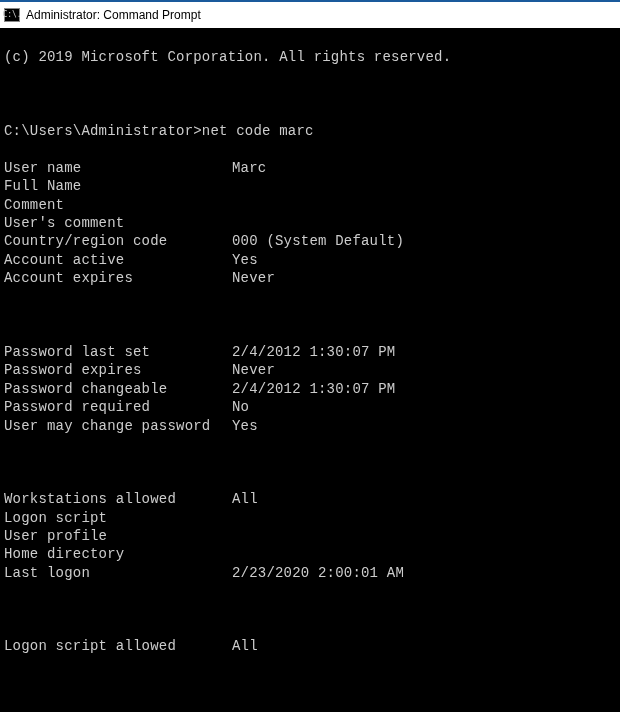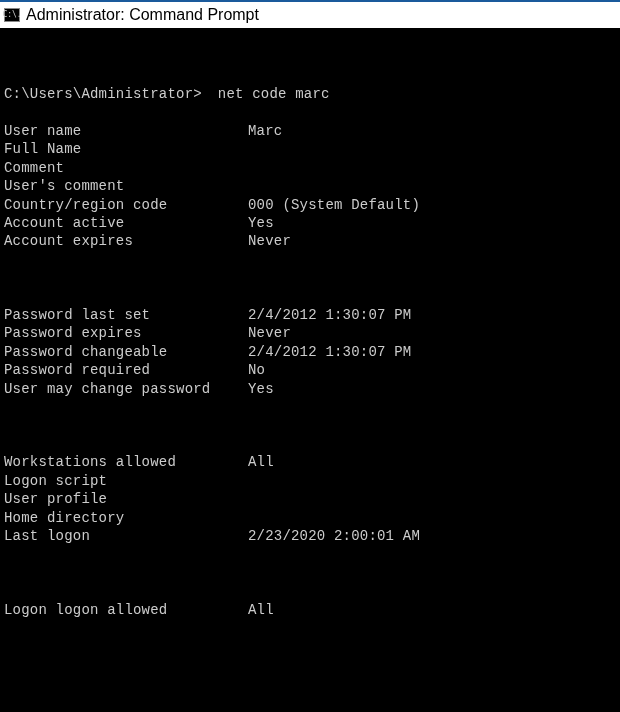--- a/index.html
+++ b/index.html
@@ -40,7 +40,7 @@
     }
     .title-text {
       font-family: 'Segoe UI', Tahoma, sans-serif;
-      font-size: 16px;
+      font-size: 12px;
       color: #000;
     }
     .terminal {

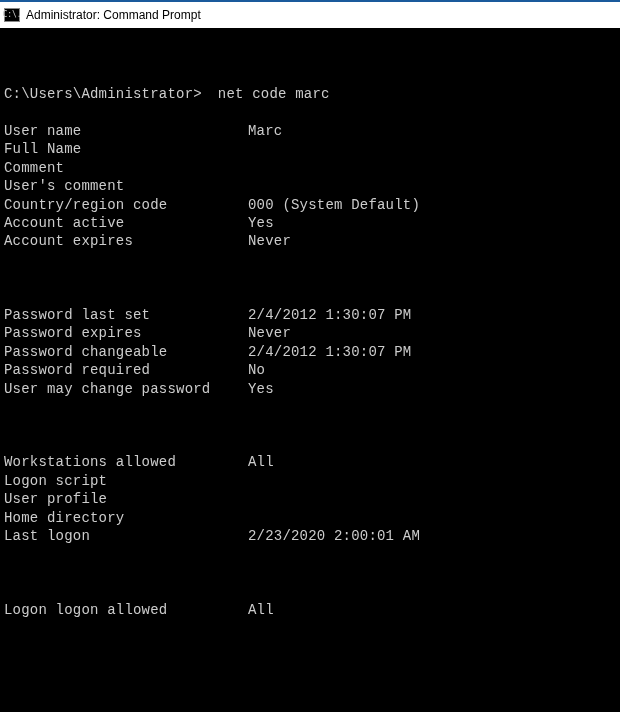--- a/index.html
+++ b/index.html
@@ -76,6 +76,7 @@
 </div>
 
 <div class="terminal">
+<div>(c) 2019 Microsoft Corporation. All rights reserved.</div>
 <div class="blank"></div>
 <div class="row"><span>C:\Users\Administrator&gt;</span><span>net code marc</span></div>
 <div id="sec1"><div class="row"><span class="lbl">User name</span><span class="val">Marc</span></div><div class="row"><span class="lbl">Full Name</span><span class="val"></span></div><div class="row"><span class="lbl">Comment</span><span class="val"></span></div><div class="row"><span class="lbl">User's comment</span><span class="val"></span></div><div class="row"><span class="lbl">Country/region code</span><span class="val">000 (System Default)</span></div><div class="row"><span class="lbl">Account active</span><span class="val">Yes</span></div><div class="row"><span class="lbl">Account expires</span><span class="val">Never</span></div></div>

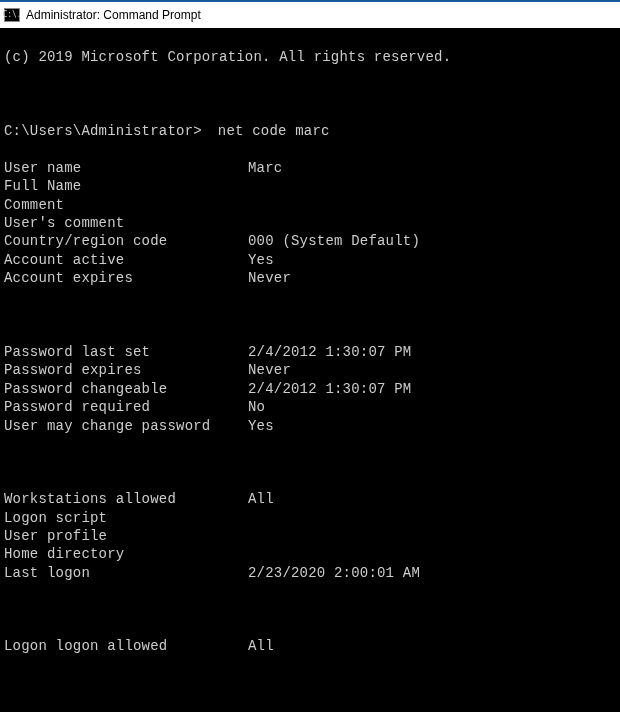--- a/index.html
+++ b/index.html
@@ -53,7 +53,6 @@
     }
     .row {
       display: flex;
-      gap: 16px;
     }
     .lbl {
       display: inline-block;

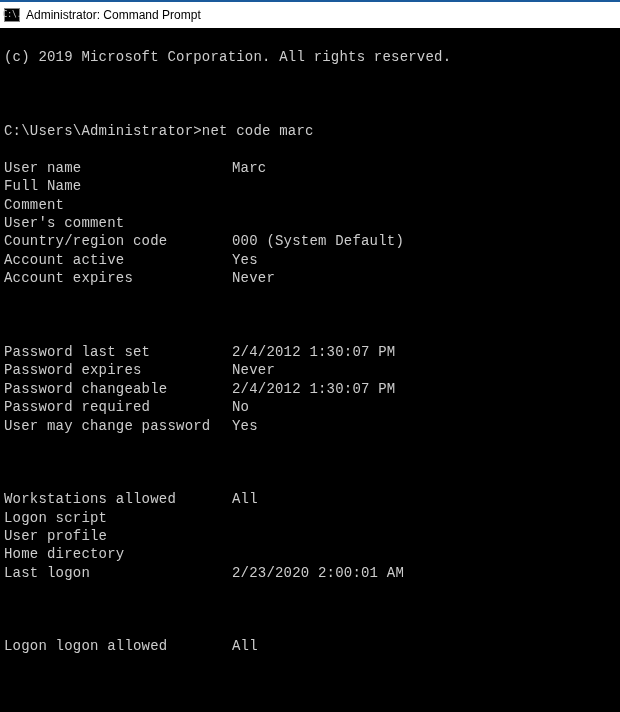--- a/index.html
+++ b/index.html
@@ -84,7 +84,7 @@
 <div class="blank"></div>
 <div id="sec3"><div class="row"><span class="lbl">Workstations allowed</span><span class="val">All</span></div><div class="row"><span class="lbl">Logon script</span><span class="val"></span></div><div class="row"><span class="lbl">User profile</span><span class="val"></span></div><div class="row"><span class="lbl">Home directory</span><span class="val"></span></div><div class="row"><span class="lbl">Last logon</span><span class="val">‎2/‎23/‎2020 2:00:01 AM</span></div></div>
 <div class="blank"></div>
-<div id="sec4"><div class="row"><span class="lbl">Logon logon allowed</span><span class="val">All</span></div></div>
+<div id="sec4"><div class="row"><span class="lbl">Logon script allowed</span><span class="val">All</span></div></div>
 <div class="blank"></div>
 
 

